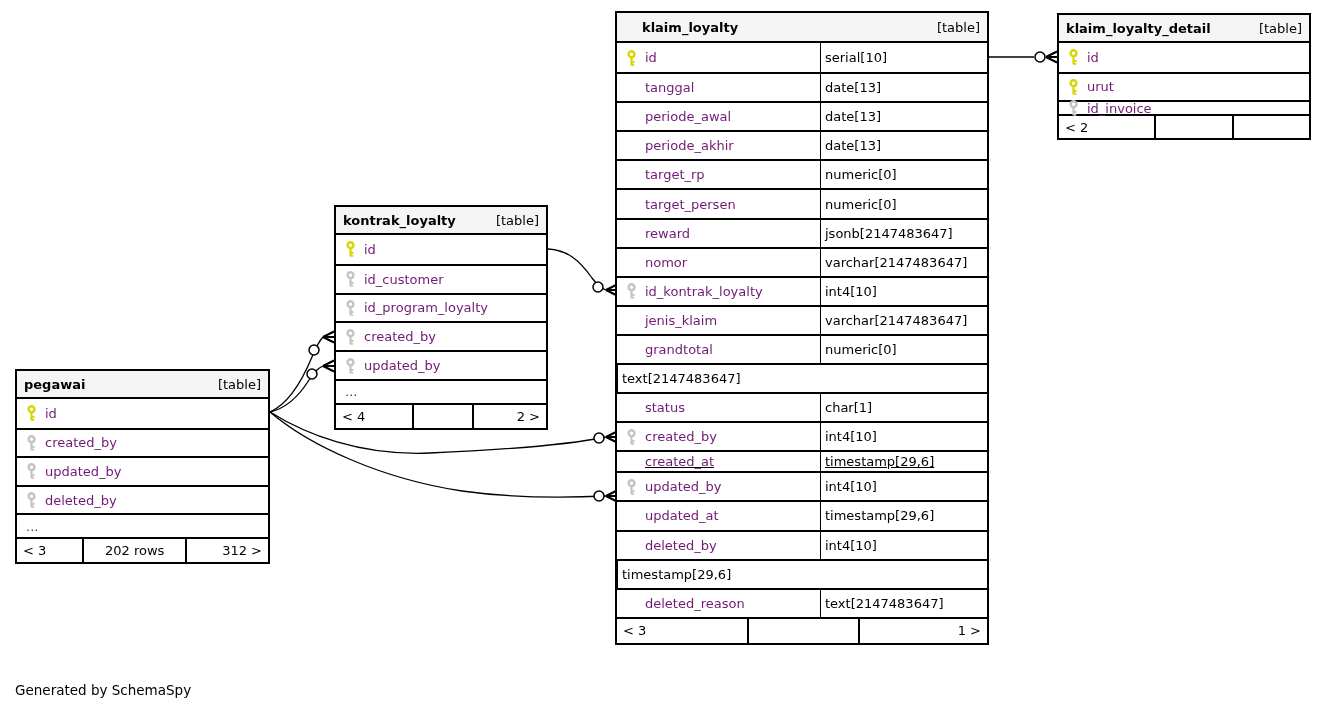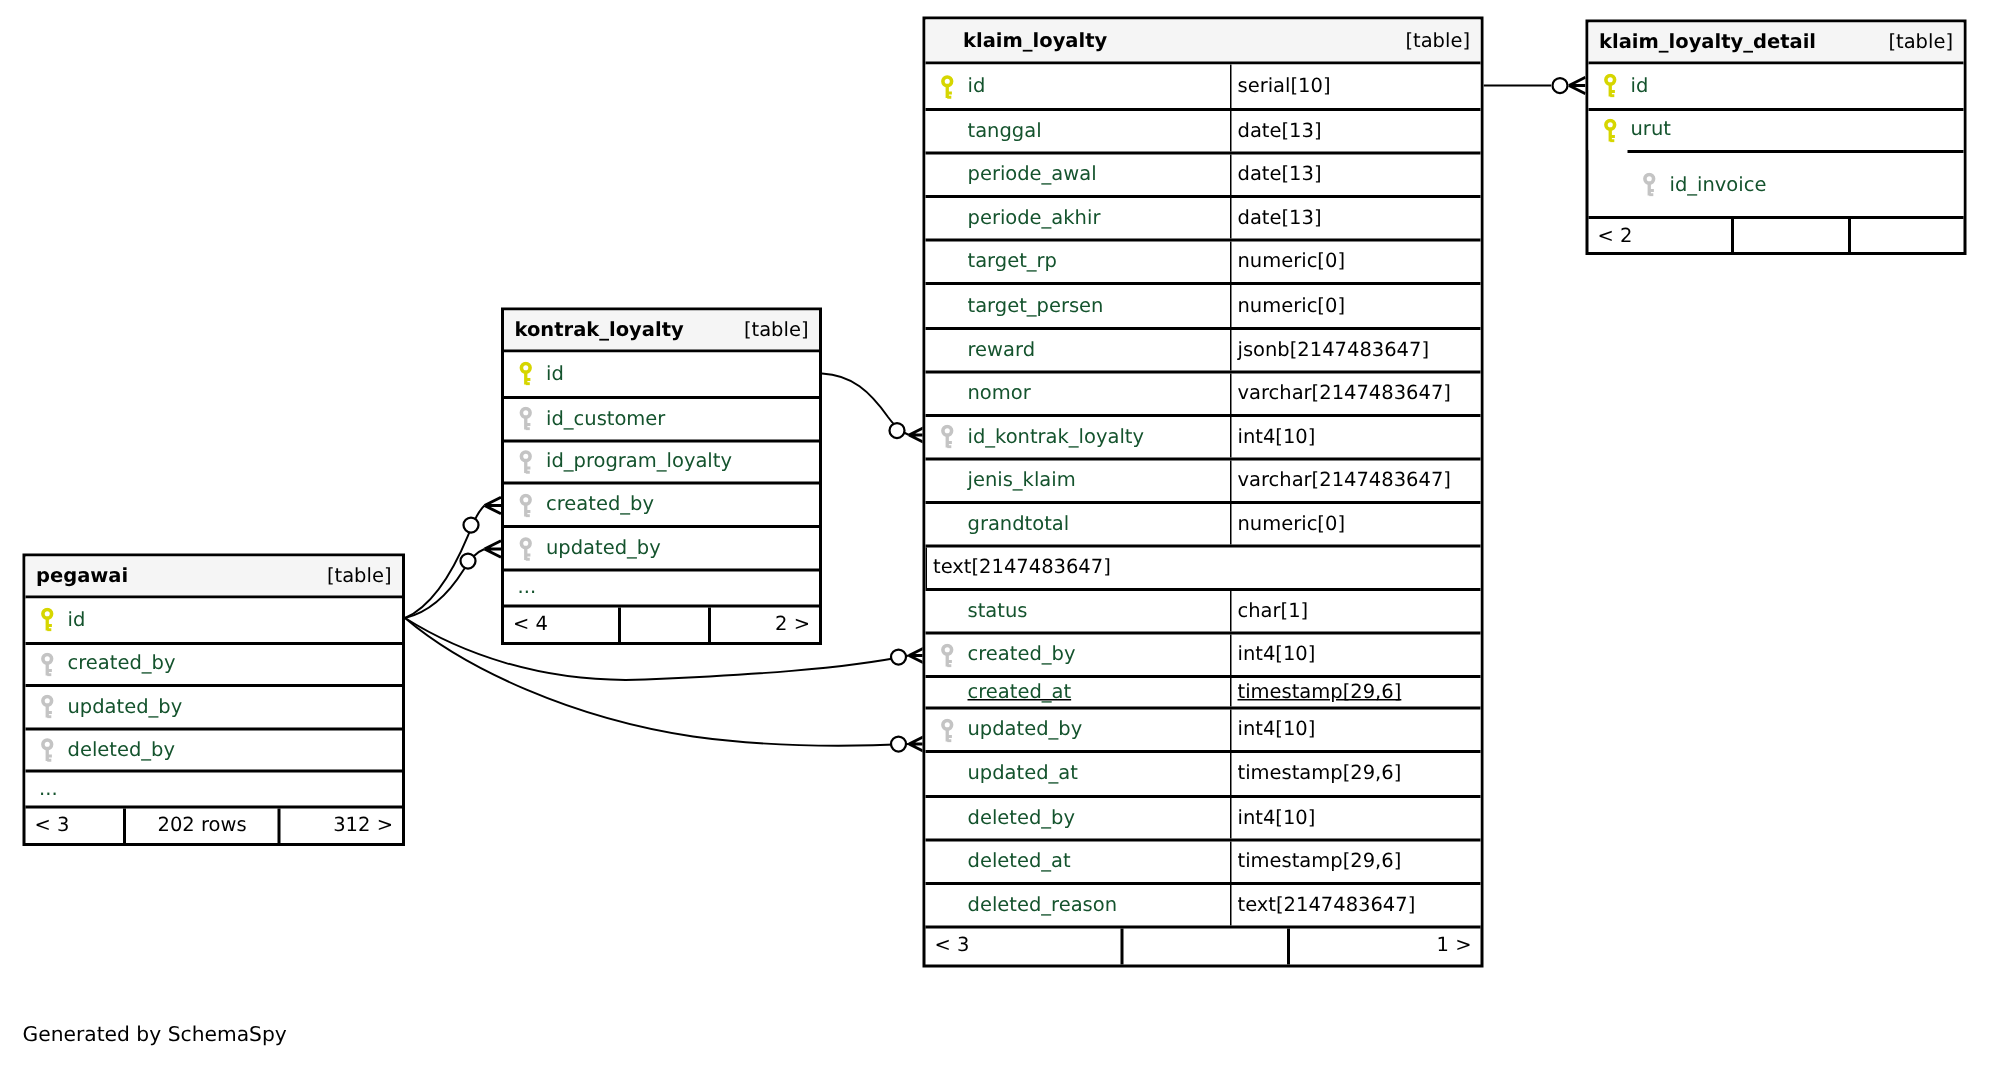--- a/index.html
+++ b/index.html
@@ -16,7 +16,7 @@
   .row + .row{border-top:2px solid #000;}
   .namecell{flex:1;display:flex;align-items:center;min-width:0;}
   .keyslot{width:12px;margin-left:9px;display:flex;align-items:center;flex:none;}
-  .cname{margin-left:7px;font-size:13px;color:#14532d;white-space:nowrap;}
+  .cname{margin-left:7px;font-size:13px;color:#701a75;white-space:nowrap;}
   .ell .cname{margin-left:9px;}
   .ctype{border-left:1px solid #000;display:flex;align-items:center;
          padding-left:4px;font-size:13px;color:#000;box-sizing:border-box;flex:none;white-space:nowrap;}

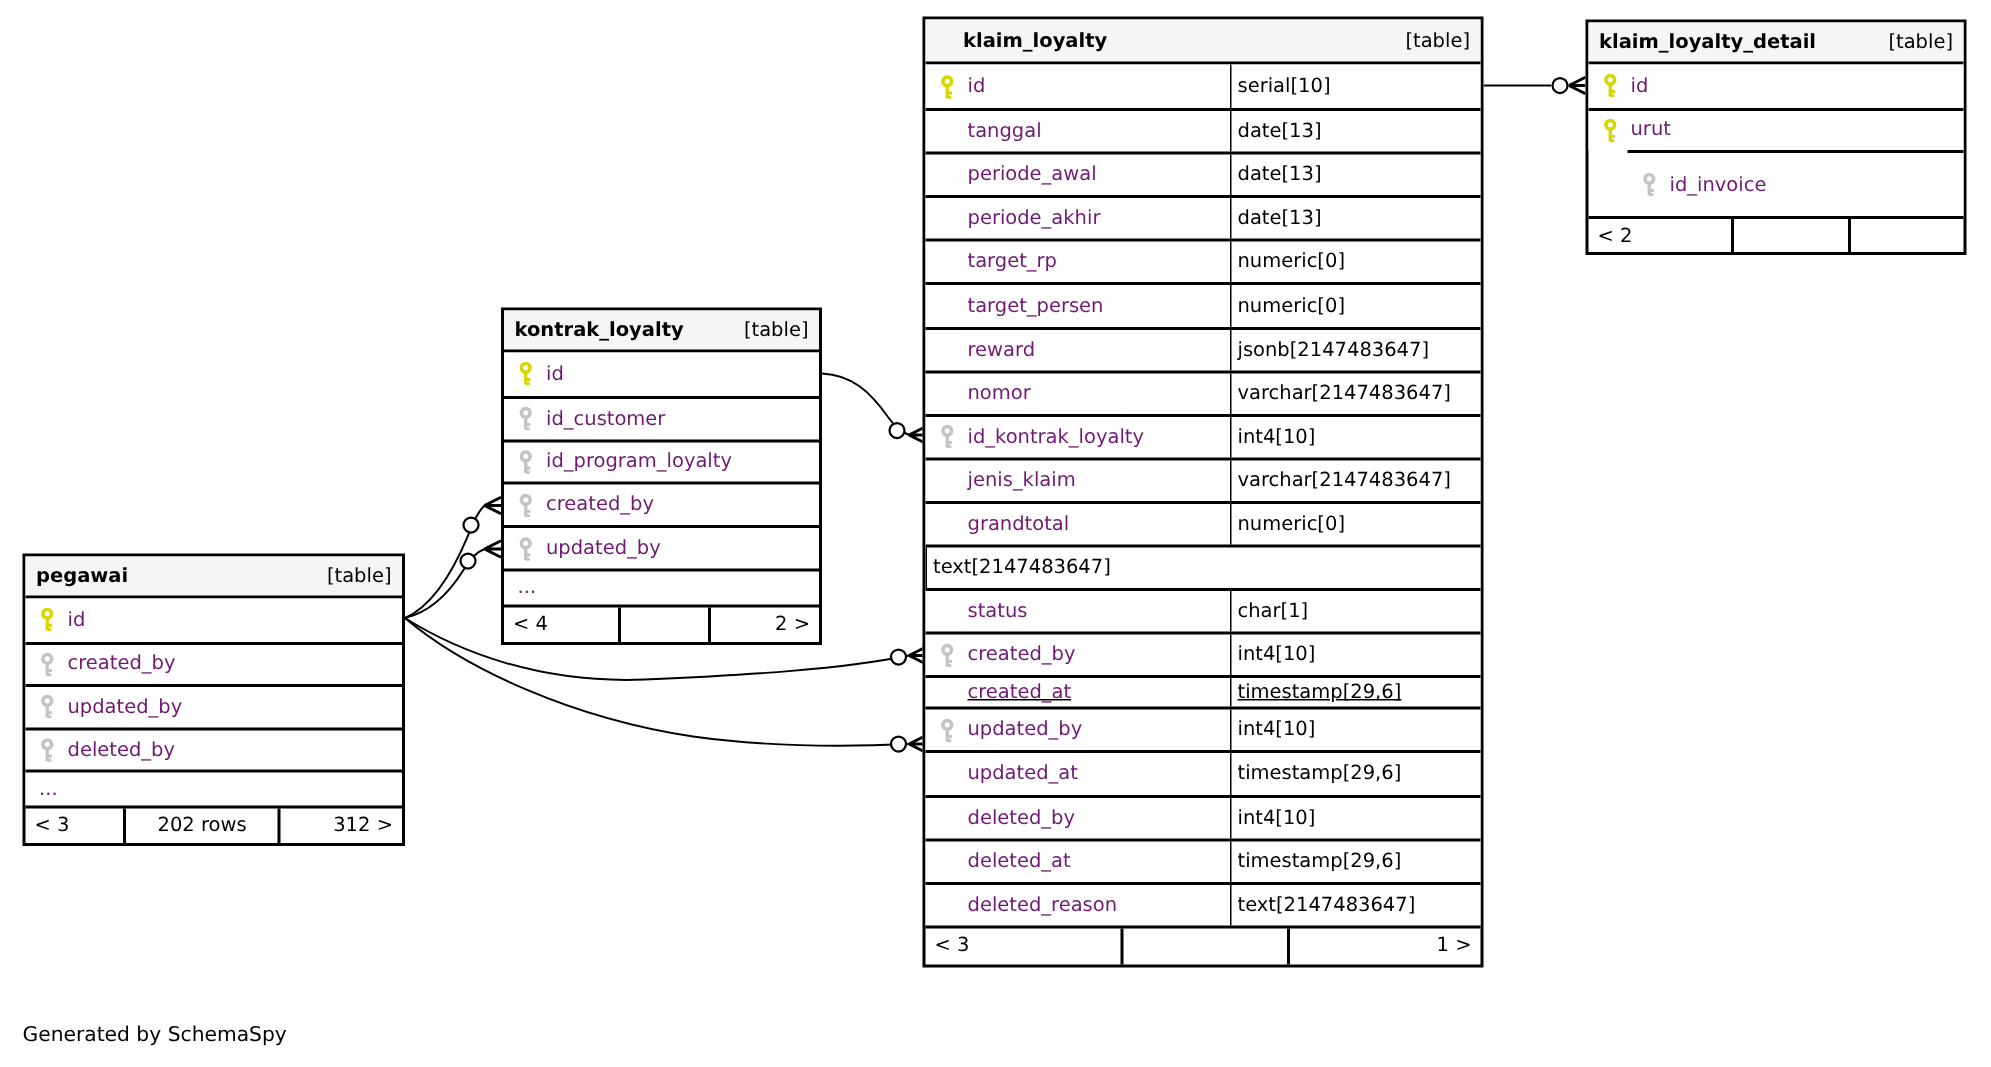--- a/index.html
+++ b/index.html
@@ -421,7 +421,7 @@
             <span class="cname">urut</span>
           </div>
         </div>
-        <div class="row" style="height: 44px; margin-left: 26px;">
+        <div class="row" style="height: 14px;">
           <div class="namecell">
             <span class="keyslot">
               <svg width="11" height="16" viewBox="0 0 11 16">

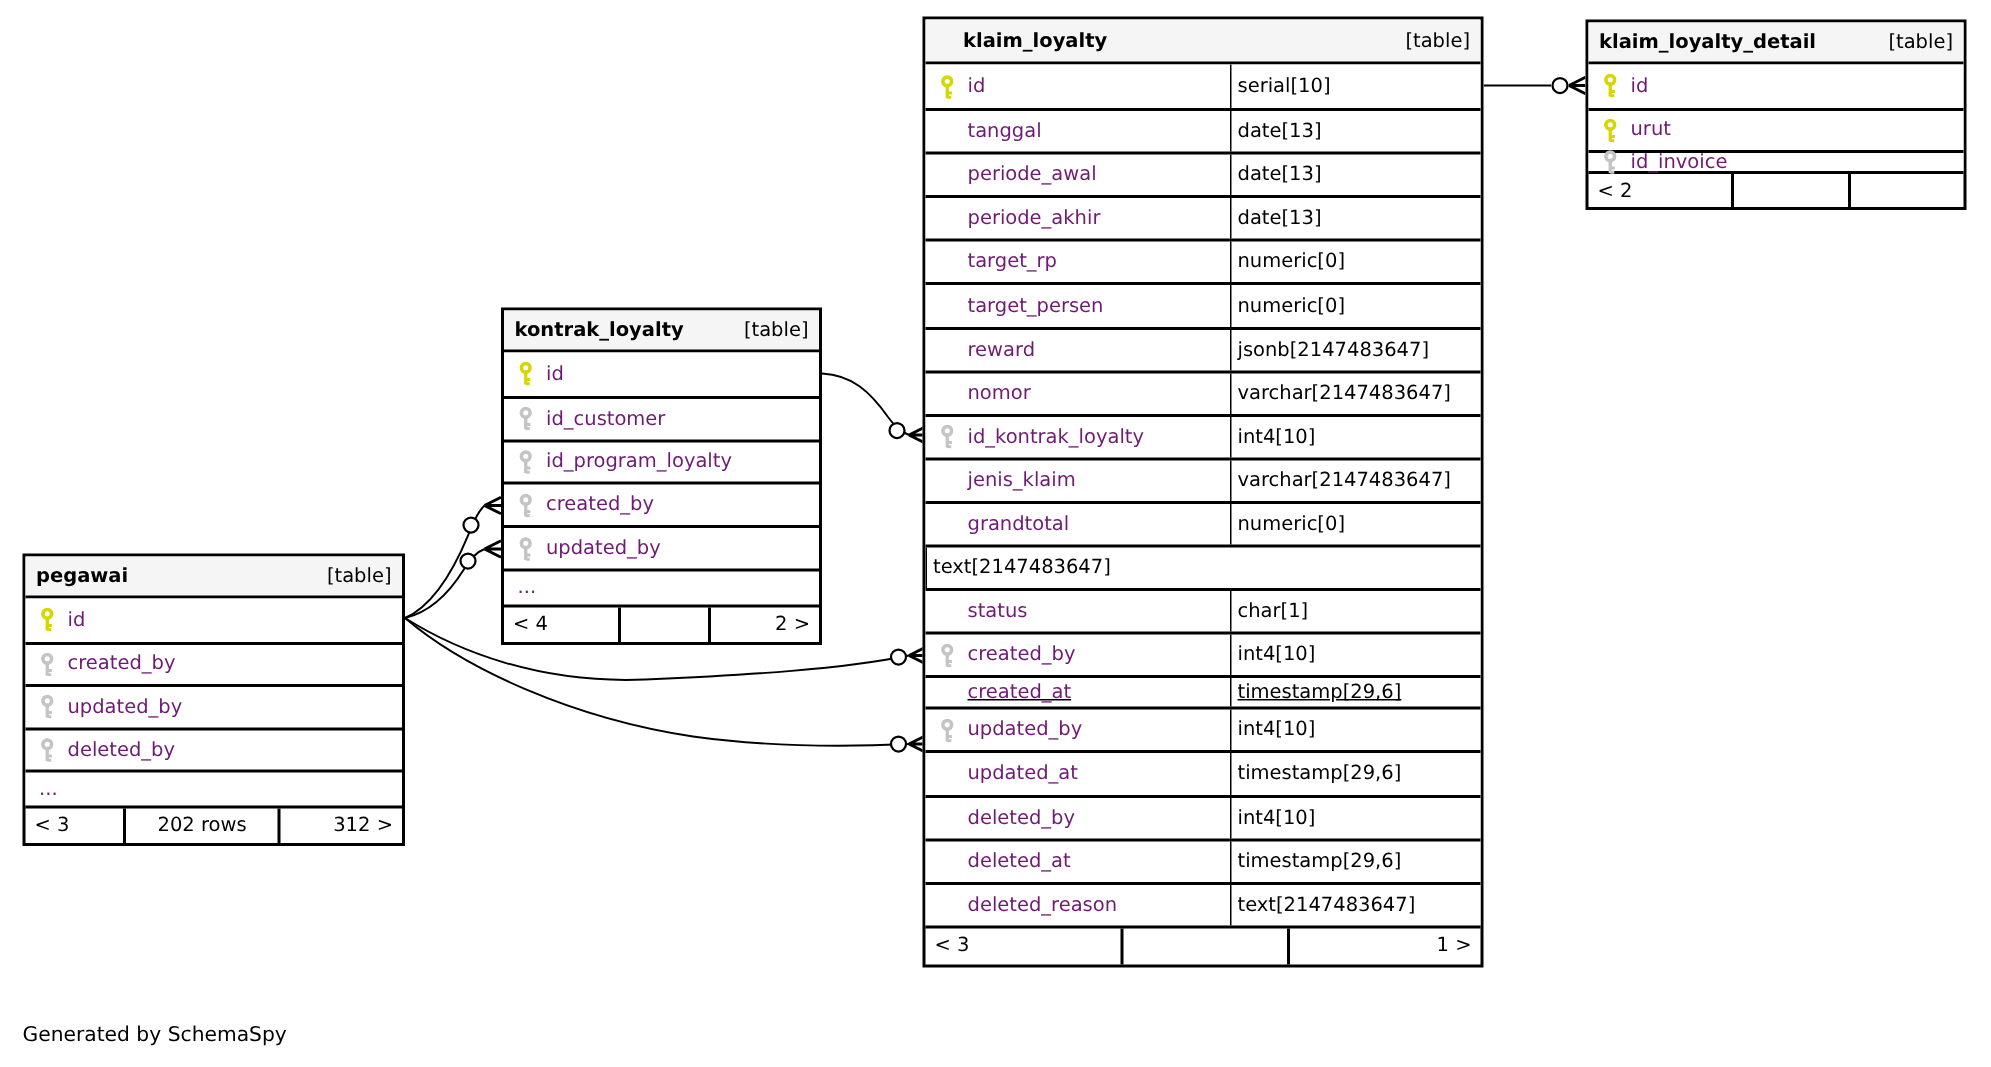--- a/index.html
+++ b/index.html
@@ -371,10 +371,6 @@
           <div class="ctype" style="width: 167px;">int4[10]</div>
         </div>
         <div class="row" style="height: 29.1px;">
-          <div class="namecell">
-            <span class="keyslot"></span>
-            <span class="cname">deleted_at</span>
-          </div>
           <div class="ctype" style="width: 167px;">timestamp[29,6]</div>
         </div>
         <div class="row" style="height: 29.1px;">

